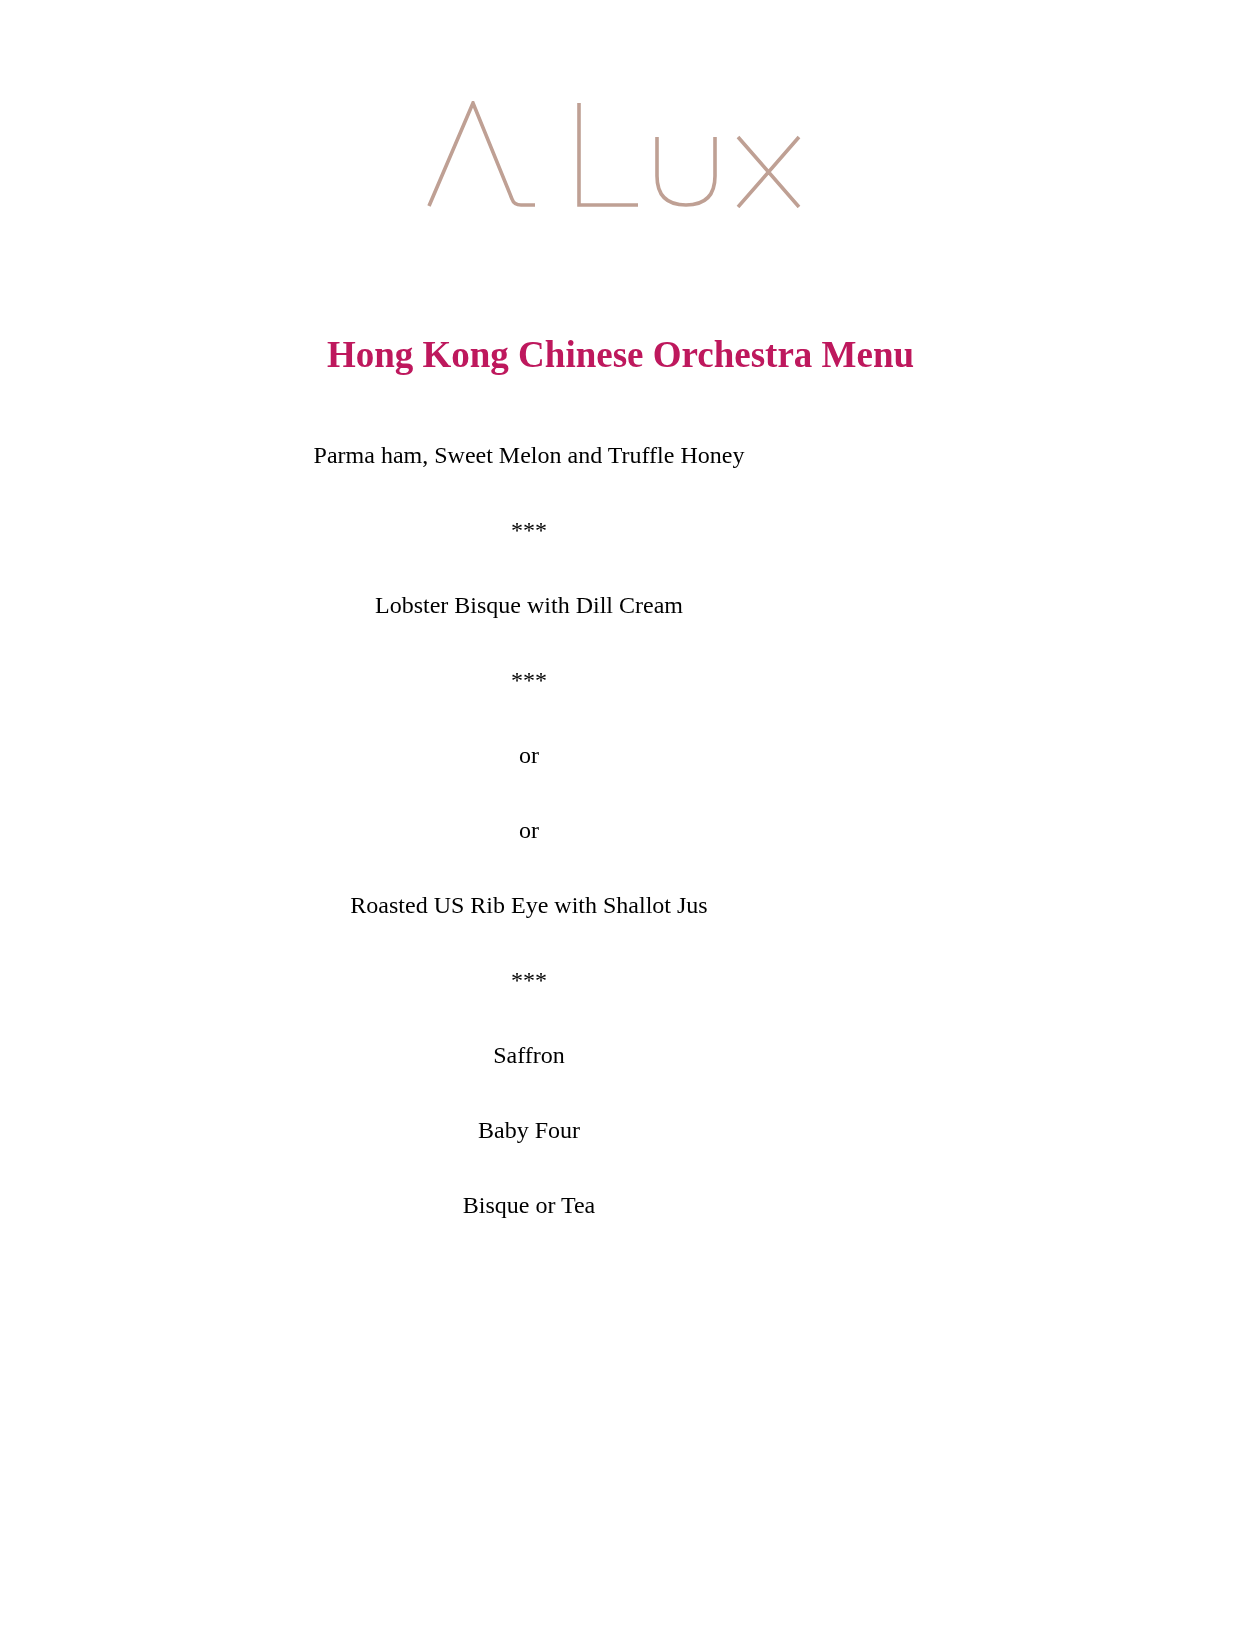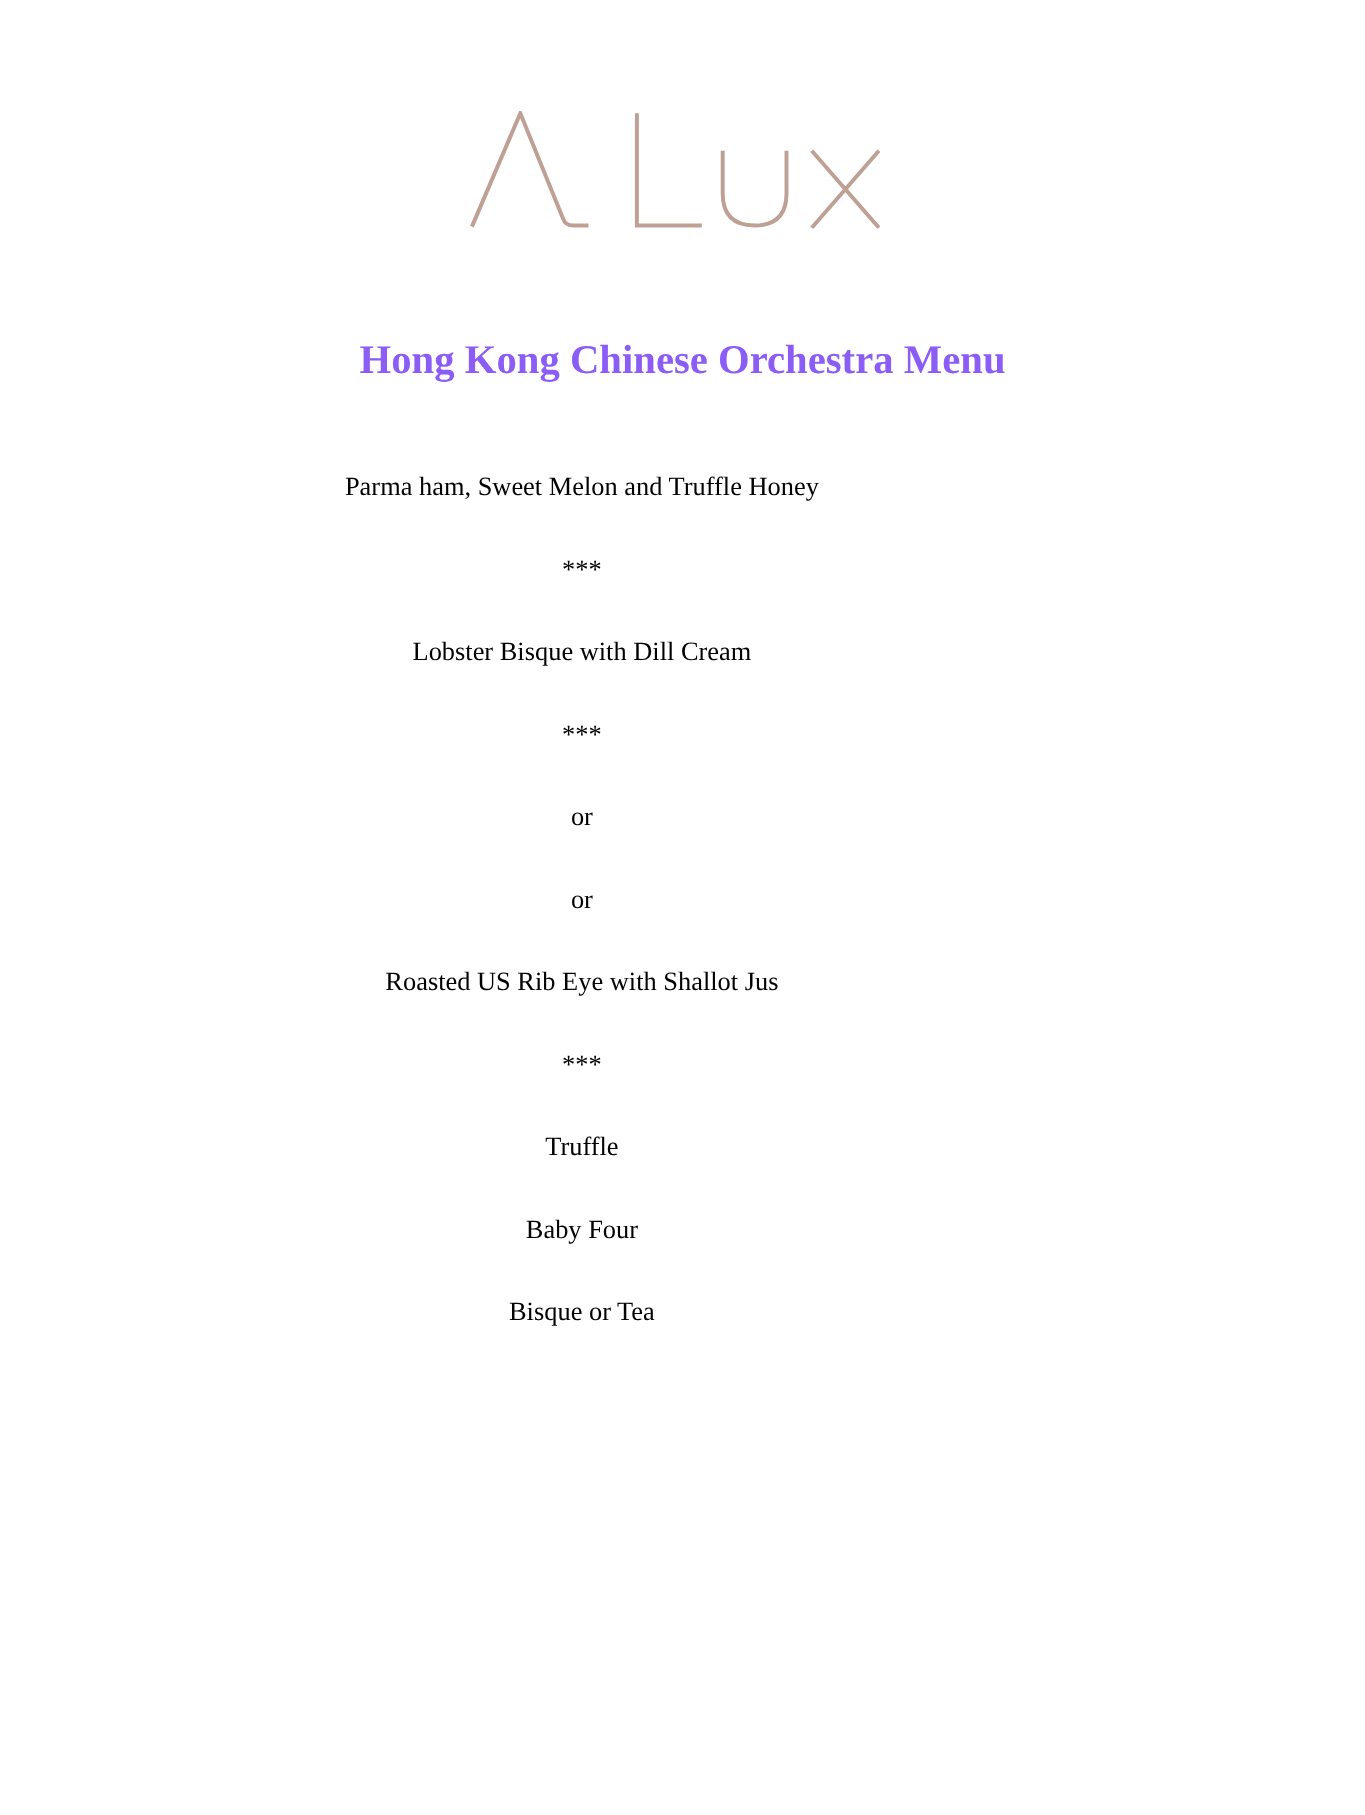--- a/index.html
+++ b/index.html
@@ -26,7 +26,7 @@
   .title {
     position: absolute;
     left: 0;
-    top: 309px;
+    top: 336px;
     width: 1241px;
     margin: 0;
     text-align: center;
@@ -34,7 +34,7 @@
     font-size: 37px;
     line-height: 37px;
     font-weight: bold;
-    color: #8b5cf6;
+    color: #be185d;
   }
   .lines {
     position: absolute;

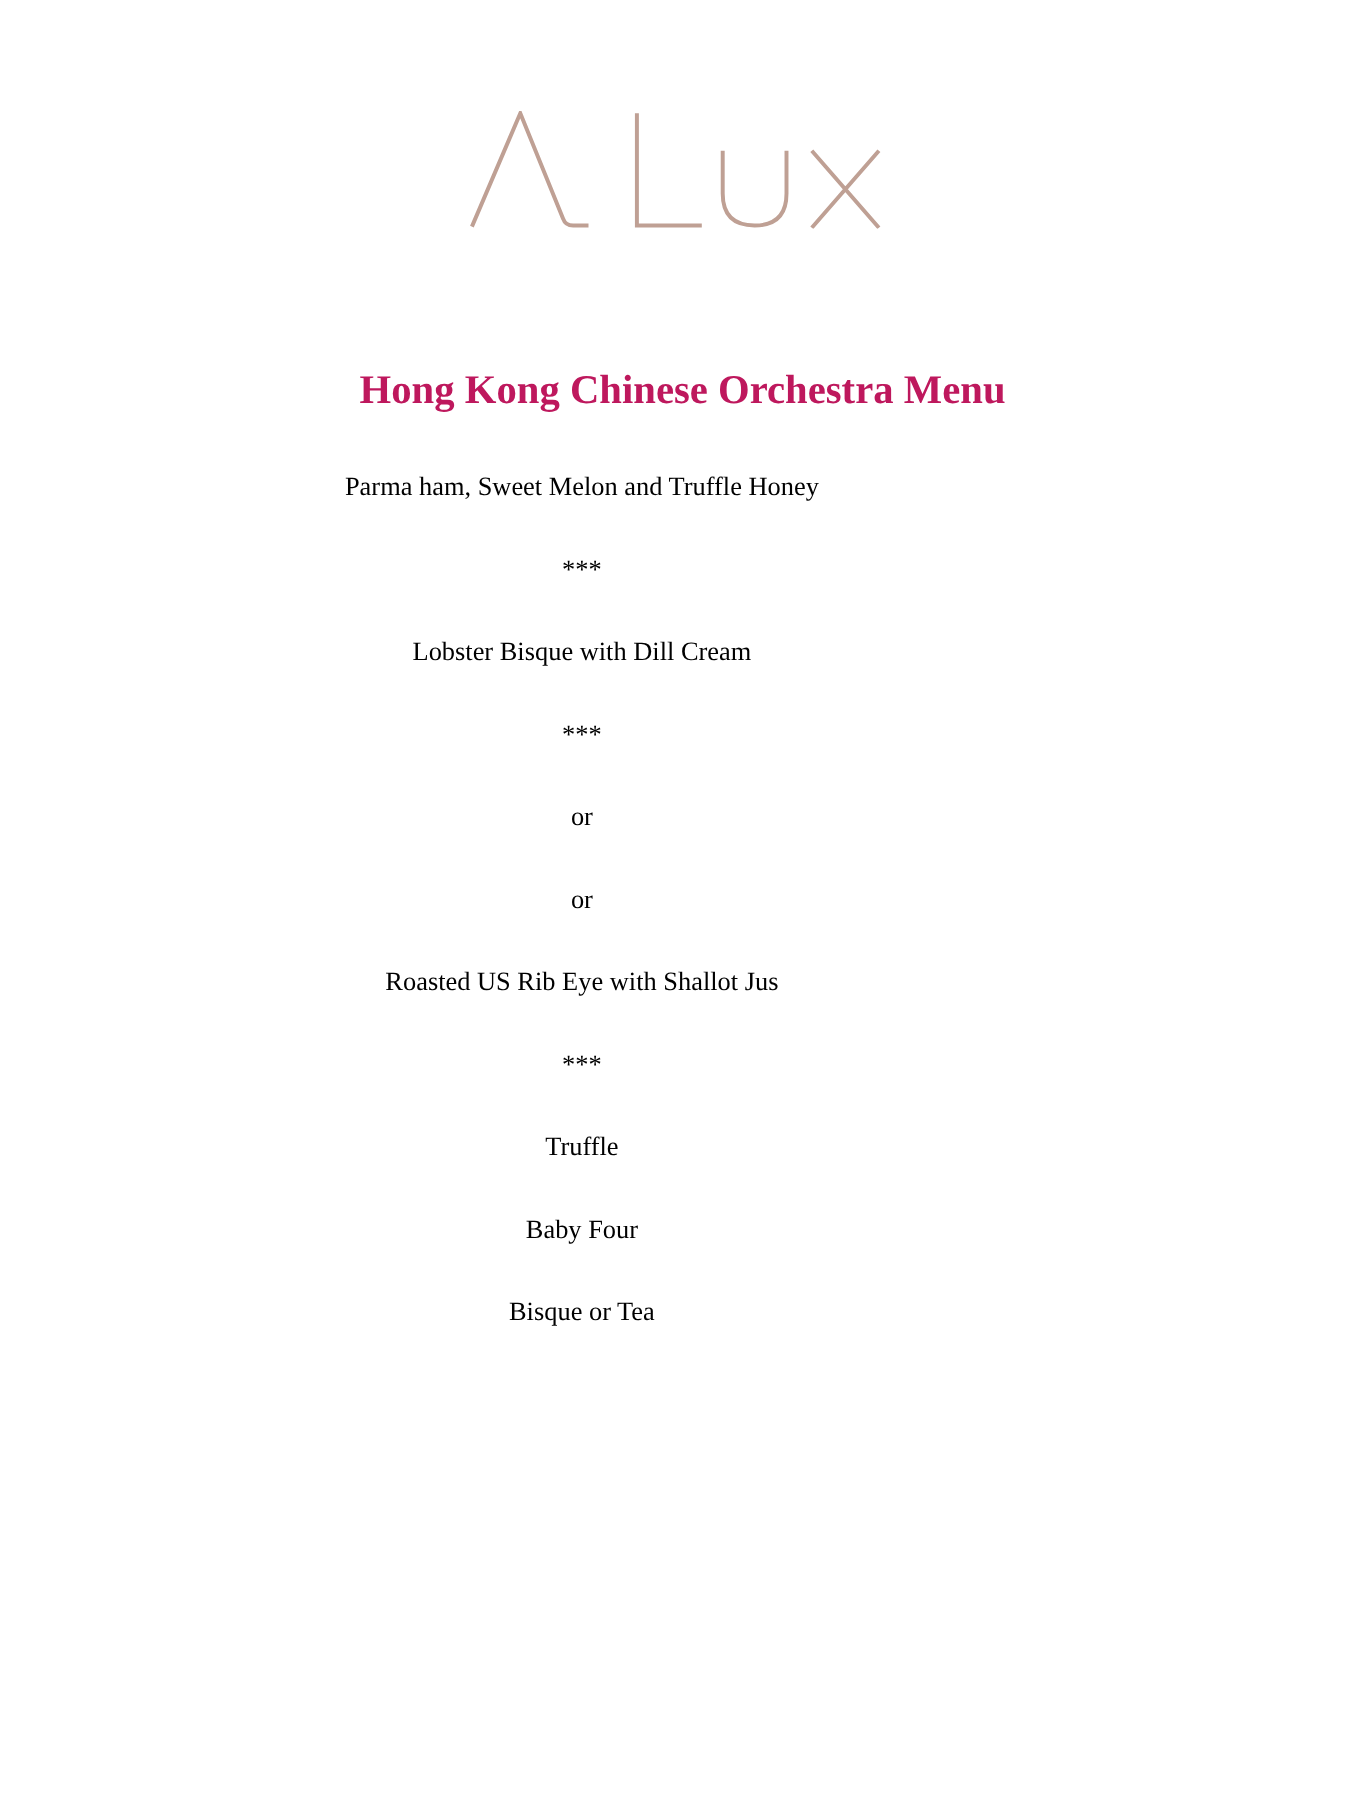--- a/index.html
+++ b/index.html
@@ -39,7 +39,7 @@
   .lines {
     position: absolute;
     left: 0;
-    top: 406px;
+    top: 418px;
     width: 1058px;
   }
   .line {

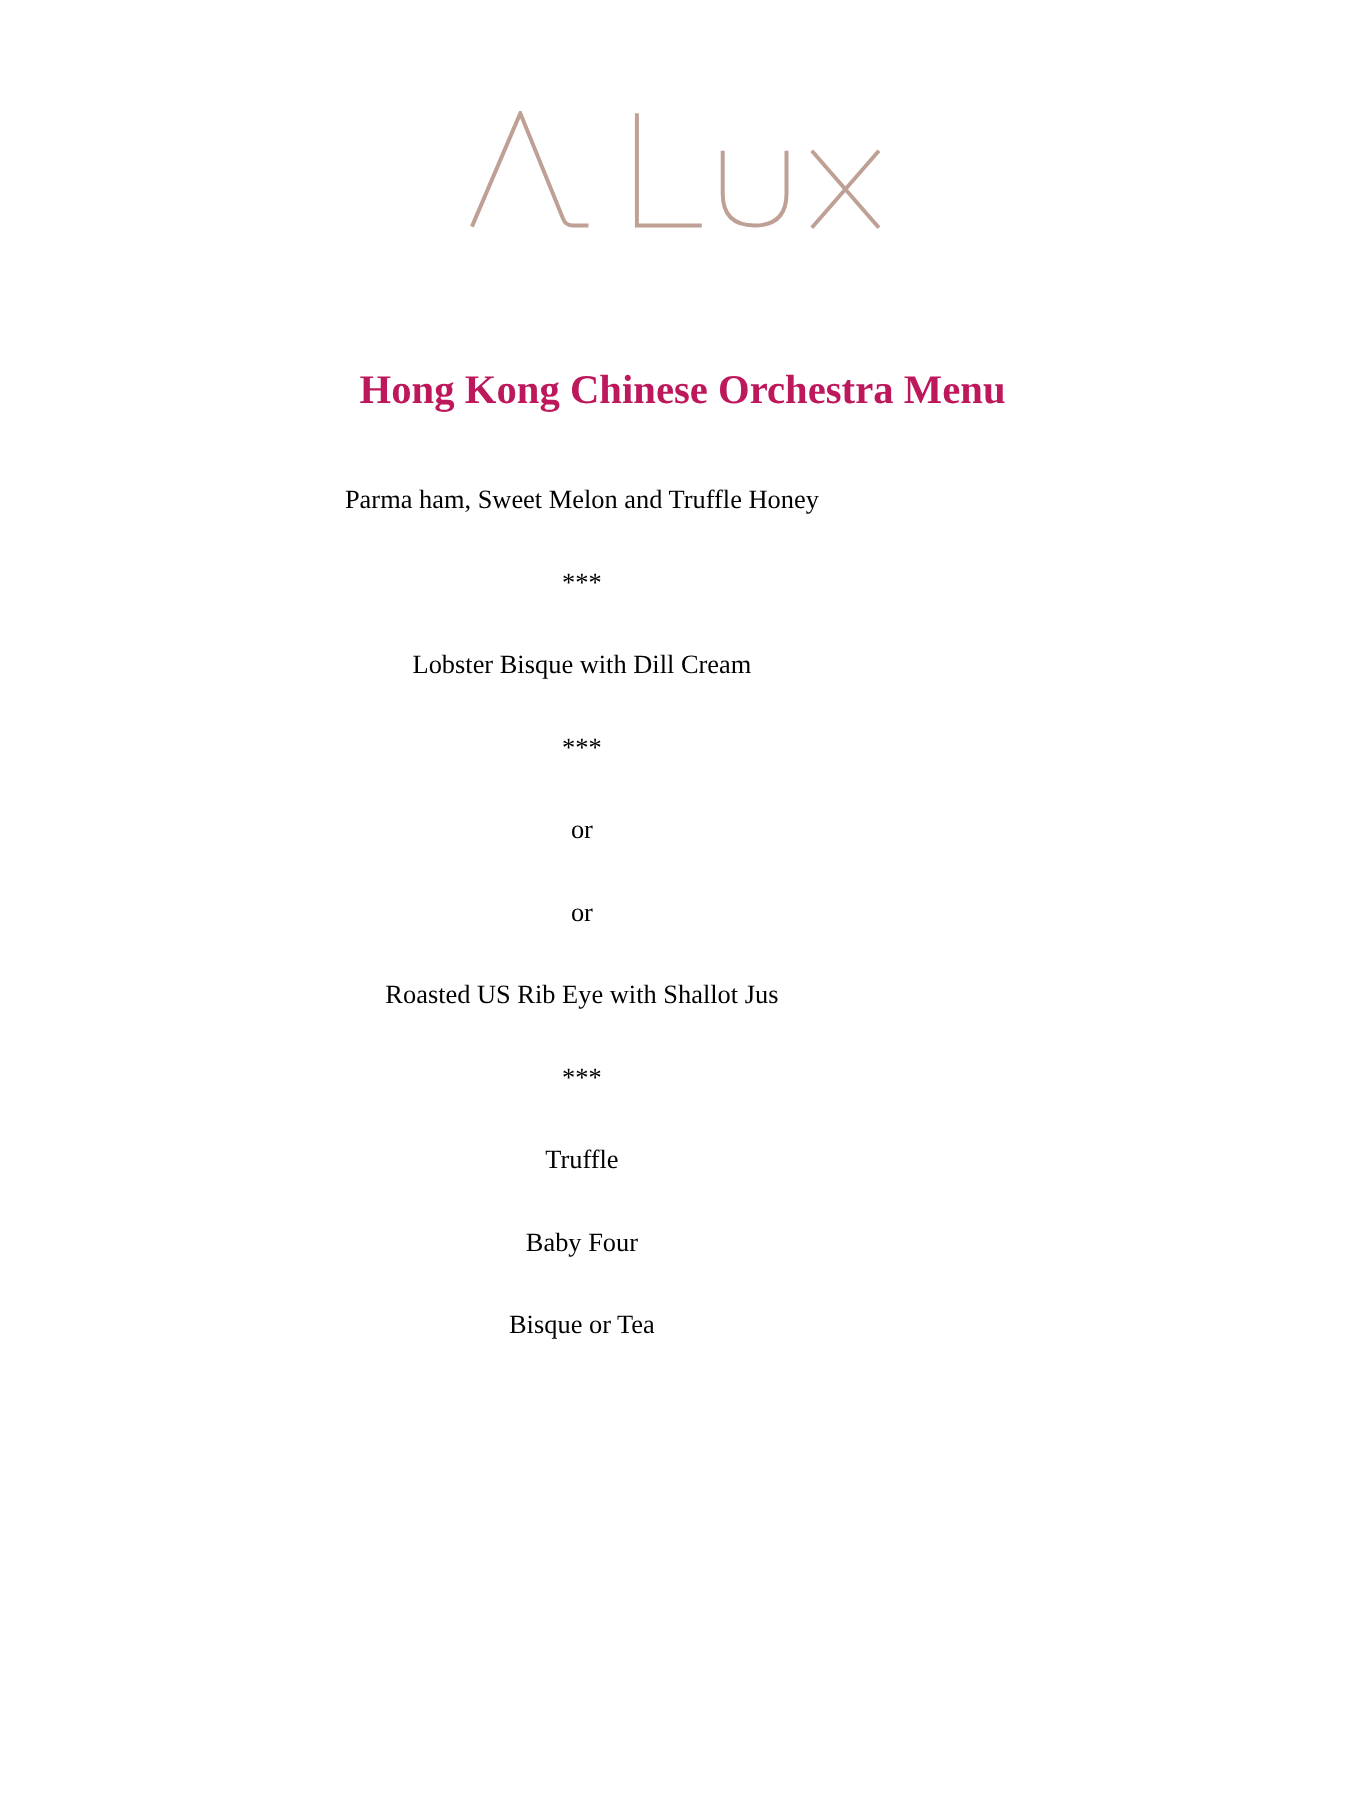--- a/index.html
+++ b/index.html
@@ -77,7 +77,7 @@
     <div class="line">or</div>
     <div class="line">Roasted US Rib Eye with Shallot Jus</div>
     <div class="line">***</div>
-    <div class="line">Truffle</div>
+    <div class="line">Saffron</div>
     <div class="line">Baby Four</div>
     <div class="line">Bisque or Tea</div>
   </div>

